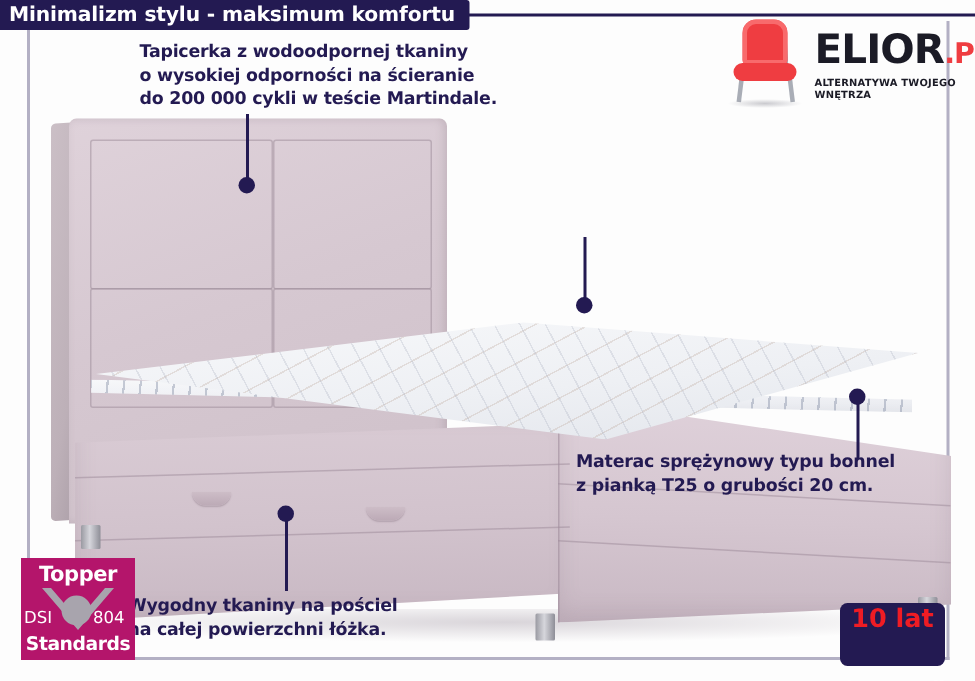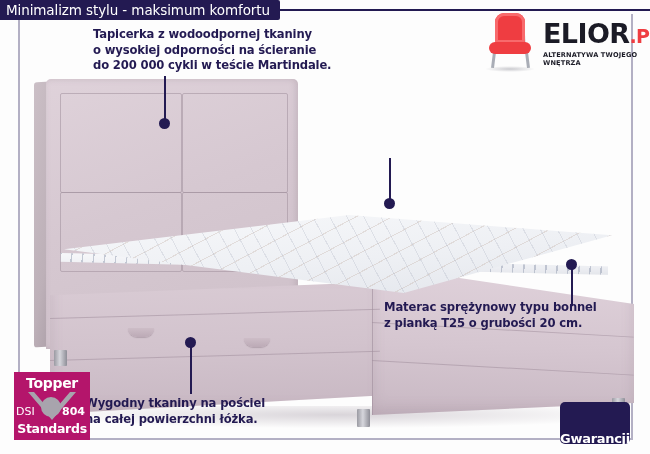--- a/index.html
+++ b/index.html
@@ -24,7 +24,7 @@
     height:20px;padding:0 10px 0 6px;
     background:#231a52;color:#ffffff;
     display:flex;align-items:center;
-    font-size:13.5px;font-weight:normal;letter-spacing:-0.1px;
+    font-size:13.5px;font-weight:bold;letter-spacing:-0.1px;
     white-space:nowrap;
     border-radius:0 2px 2px 0;
   }

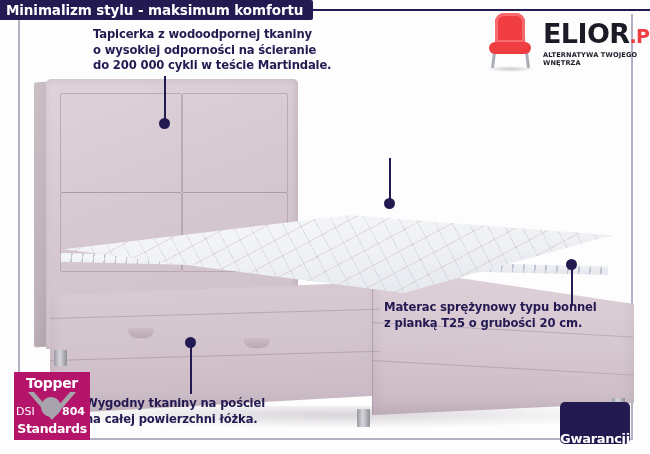--- a/index.html
+++ b/index.html
@@ -189,7 +189,7 @@
     position:absolute;left:2px;top:14px;font-size:11px;font-weight:normal;color:#ffffff;
   }
   .ed-804{
-    position:absolute;left:48px;top:14px;font-size:11px;font-weight:bold;color:#ffffff;
+    position:absolute;left:48px;top:14px;font-size:11px;font-weight:normal;color:#ffffff;
   }
   .ed-std{font-size:12.5px;font-weight:bold;margin-top:-2px;letter-spacing:-0.3px;}
 

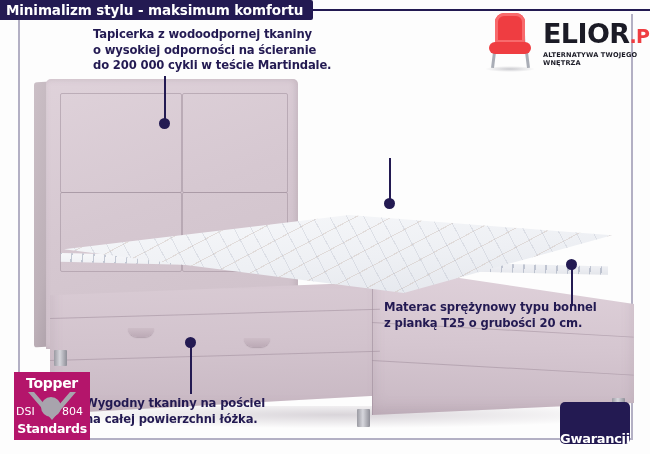--- a/index.html
+++ b/index.html
@@ -294,6 +294,7 @@
   </div>
 
   <div class="warranty">
+    <div class="w-years">10 lat</div>
     <div class="w-label">Gwarancji</div>
   </div>
 

